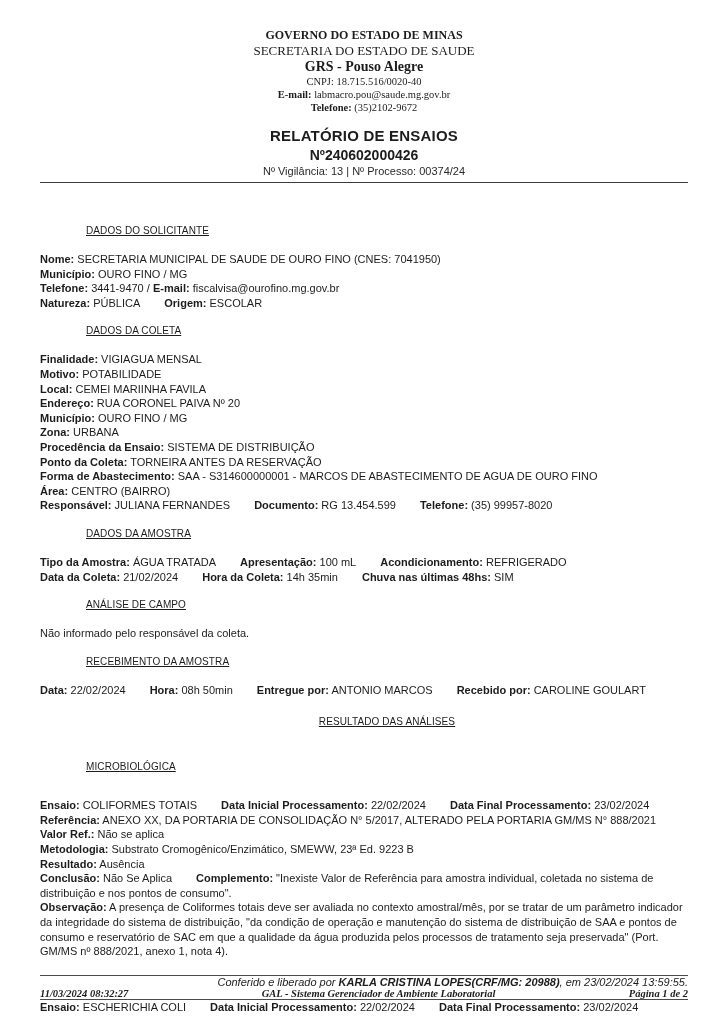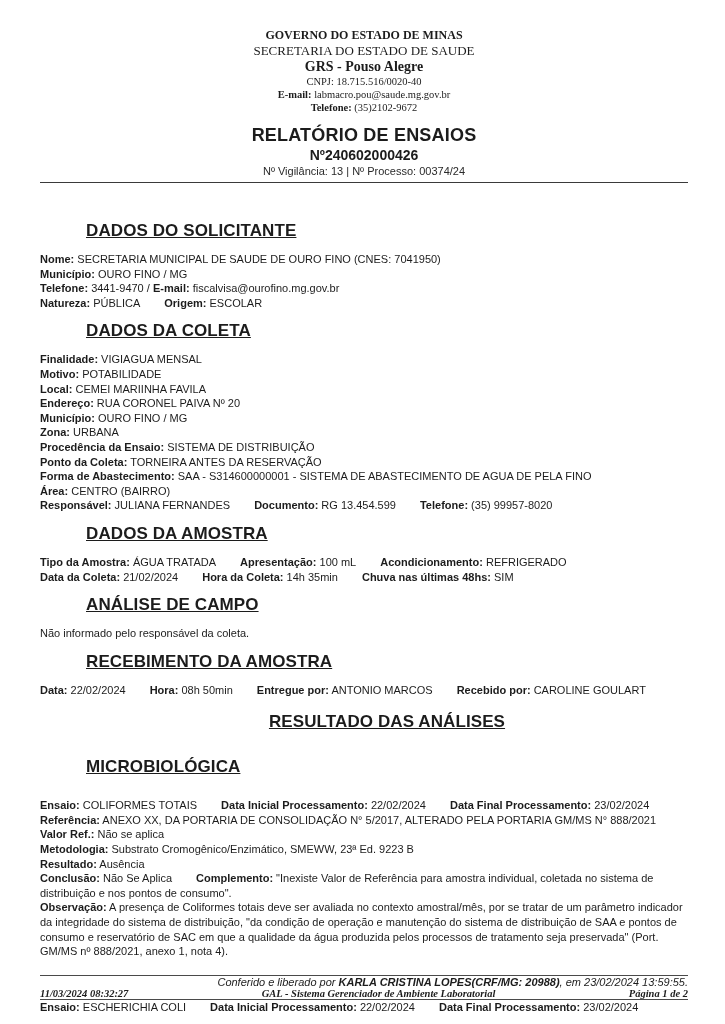--- a/index.html
+++ b/index.html
@@ -24,7 +24,7 @@
   .doc-header .small .b { font-weight: bold; }
   
   .title-block { text-align: center; margin-top: 11px; }
-  .title-main { font-weight: bold; font-size: 18px; line-height: 21px; letter-spacing: .2px; }
+  .title-main { font-weight: bold; font-size: 15px; line-height: 21px; letter-spacing: .2px; }
   .title-number { font-weight: bold; font-size: 14px; line-height: 18px; }
   .title-meta { font-size: 11px; line-height: 15px; color: #2a2a2a; }
   .head-rule { border: 0; border-top: 1.5px solid #3a3a3a; margin: 3px 0 0 0; }

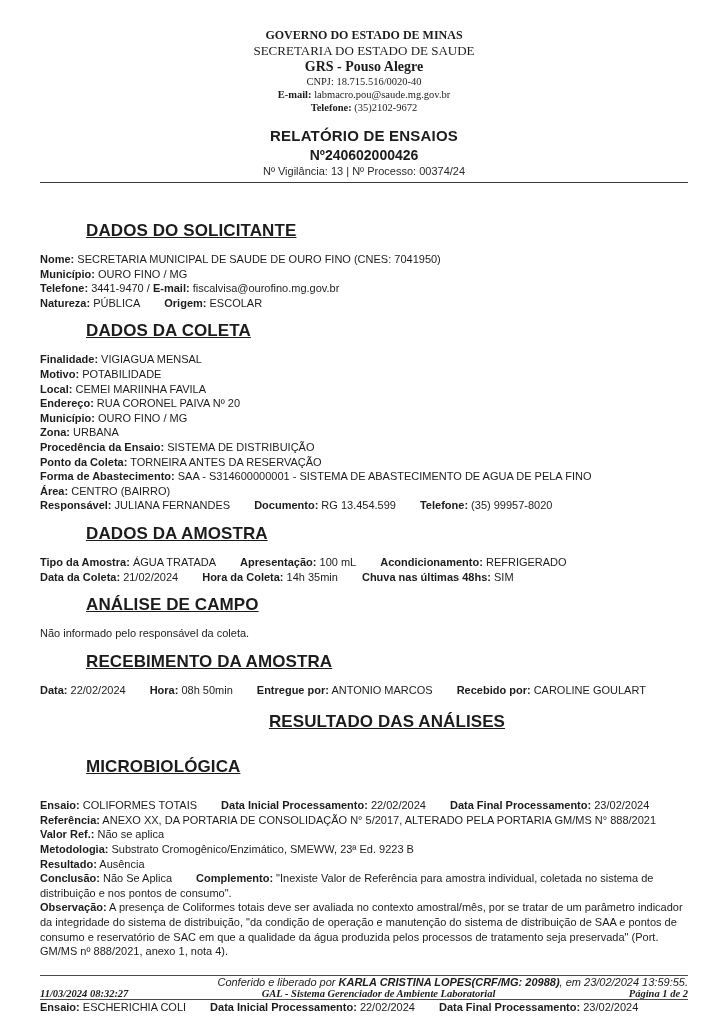--- a/index.html
+++ b/index.html
@@ -31,7 +31,7 @@
   
   #sections { margin-top: 40px; }
   .sec-heading {
-    font-weight: bold; font-size: 17px; line-height: 15px;
+    font-weight: normal; font-size: 10px; line-height: 15px;
     text-decoration: underline; margin: 13px 0 14px 0; letter-spacing: .1px; padding-left: 46px;
   }
   .section:first-child .sec-heading { margin-top: 0; }

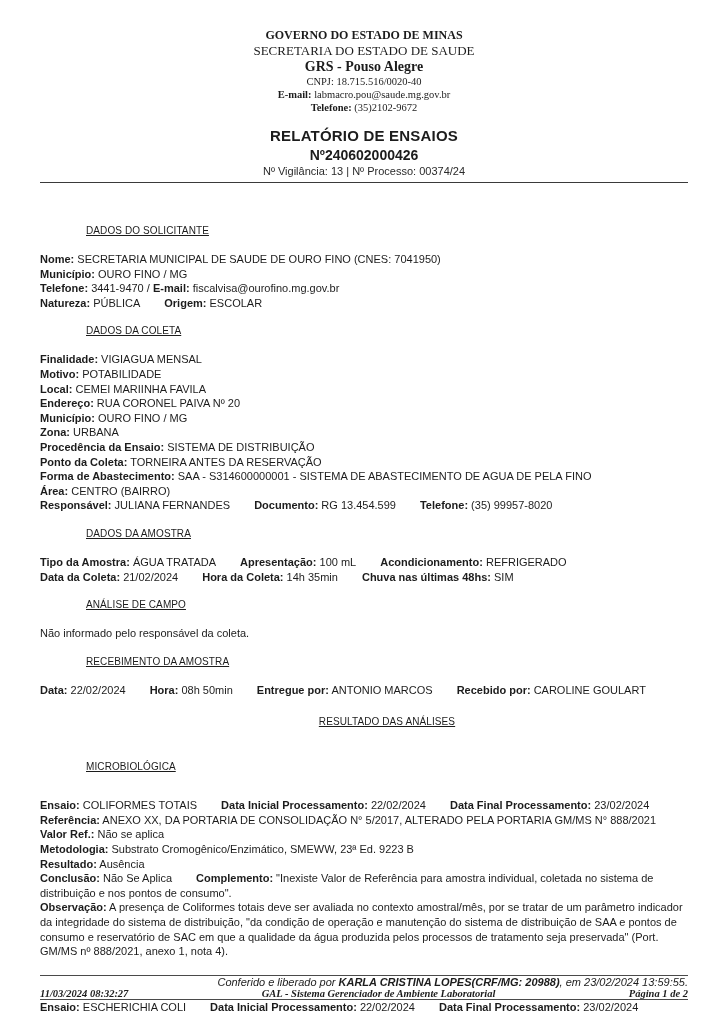--- a/index.html
+++ b/index.html
@@ -95,7 +95,7 @@
         <div class="line" data-name="zona-line"><span class="b" data-name="field-label">Zona:</span><span data-name="field-value"> URBANA</span></div>
         <div class="line" data-name="procedencia-line"><span class="b" data-name="field-label">Procedência da Ensaio:</span><span data-name="field-value"> SISTEMA DE DISTRIBUIÇÃO</span></div>
         <div class="line" data-name="ponto-line"><span class="b" data-name="field-label">Ponto da Coleta:</span><span data-name="field-value"> TORNEIRA ANTES DA RESERVAÇÃO</span></div>
-        <div class="line" data-name="forma-line"><span class="b" data-name="field-label">Forma de Abastecimento:</span><span data-name="field-value"> SAA - S314600000001 - SISTEMA DE ABASTECIMENTO DE AGUA DE PELA FINO</span></div>
+        <div class="line" data-name="forma-line"><span class="b" data-name="field-label">Forma de Abastecimento:</span><span data-name="field-value"> SAA - S314600000001 - MARCOS DE ABASTECIMENTO DE AGUA DE OURO FINO</span></div>
         <div class="line" data-name="area-line"><span class="b" data-name="field-label">Área:</span><span data-name="field-value"> CENTRO (BAIRRO)</span></div>
         <div class="line" data-name="responsavel-line"><span class="b" data-name="field-label">Responsável:</span><span data-name="field-value"> JULIANA FERNANDES</span><span class="gap" data-name="spacer"></span><span class="b" data-name="field-label">Documento:</span><span data-name="field-value"> RG 13.454.599</span><span class="gap" data-name="spacer"></span><span class="b" data-name="field-label">Telefone:</span><span data-name="field-value"> (35) 99957-8020</span></div>
       </div>

